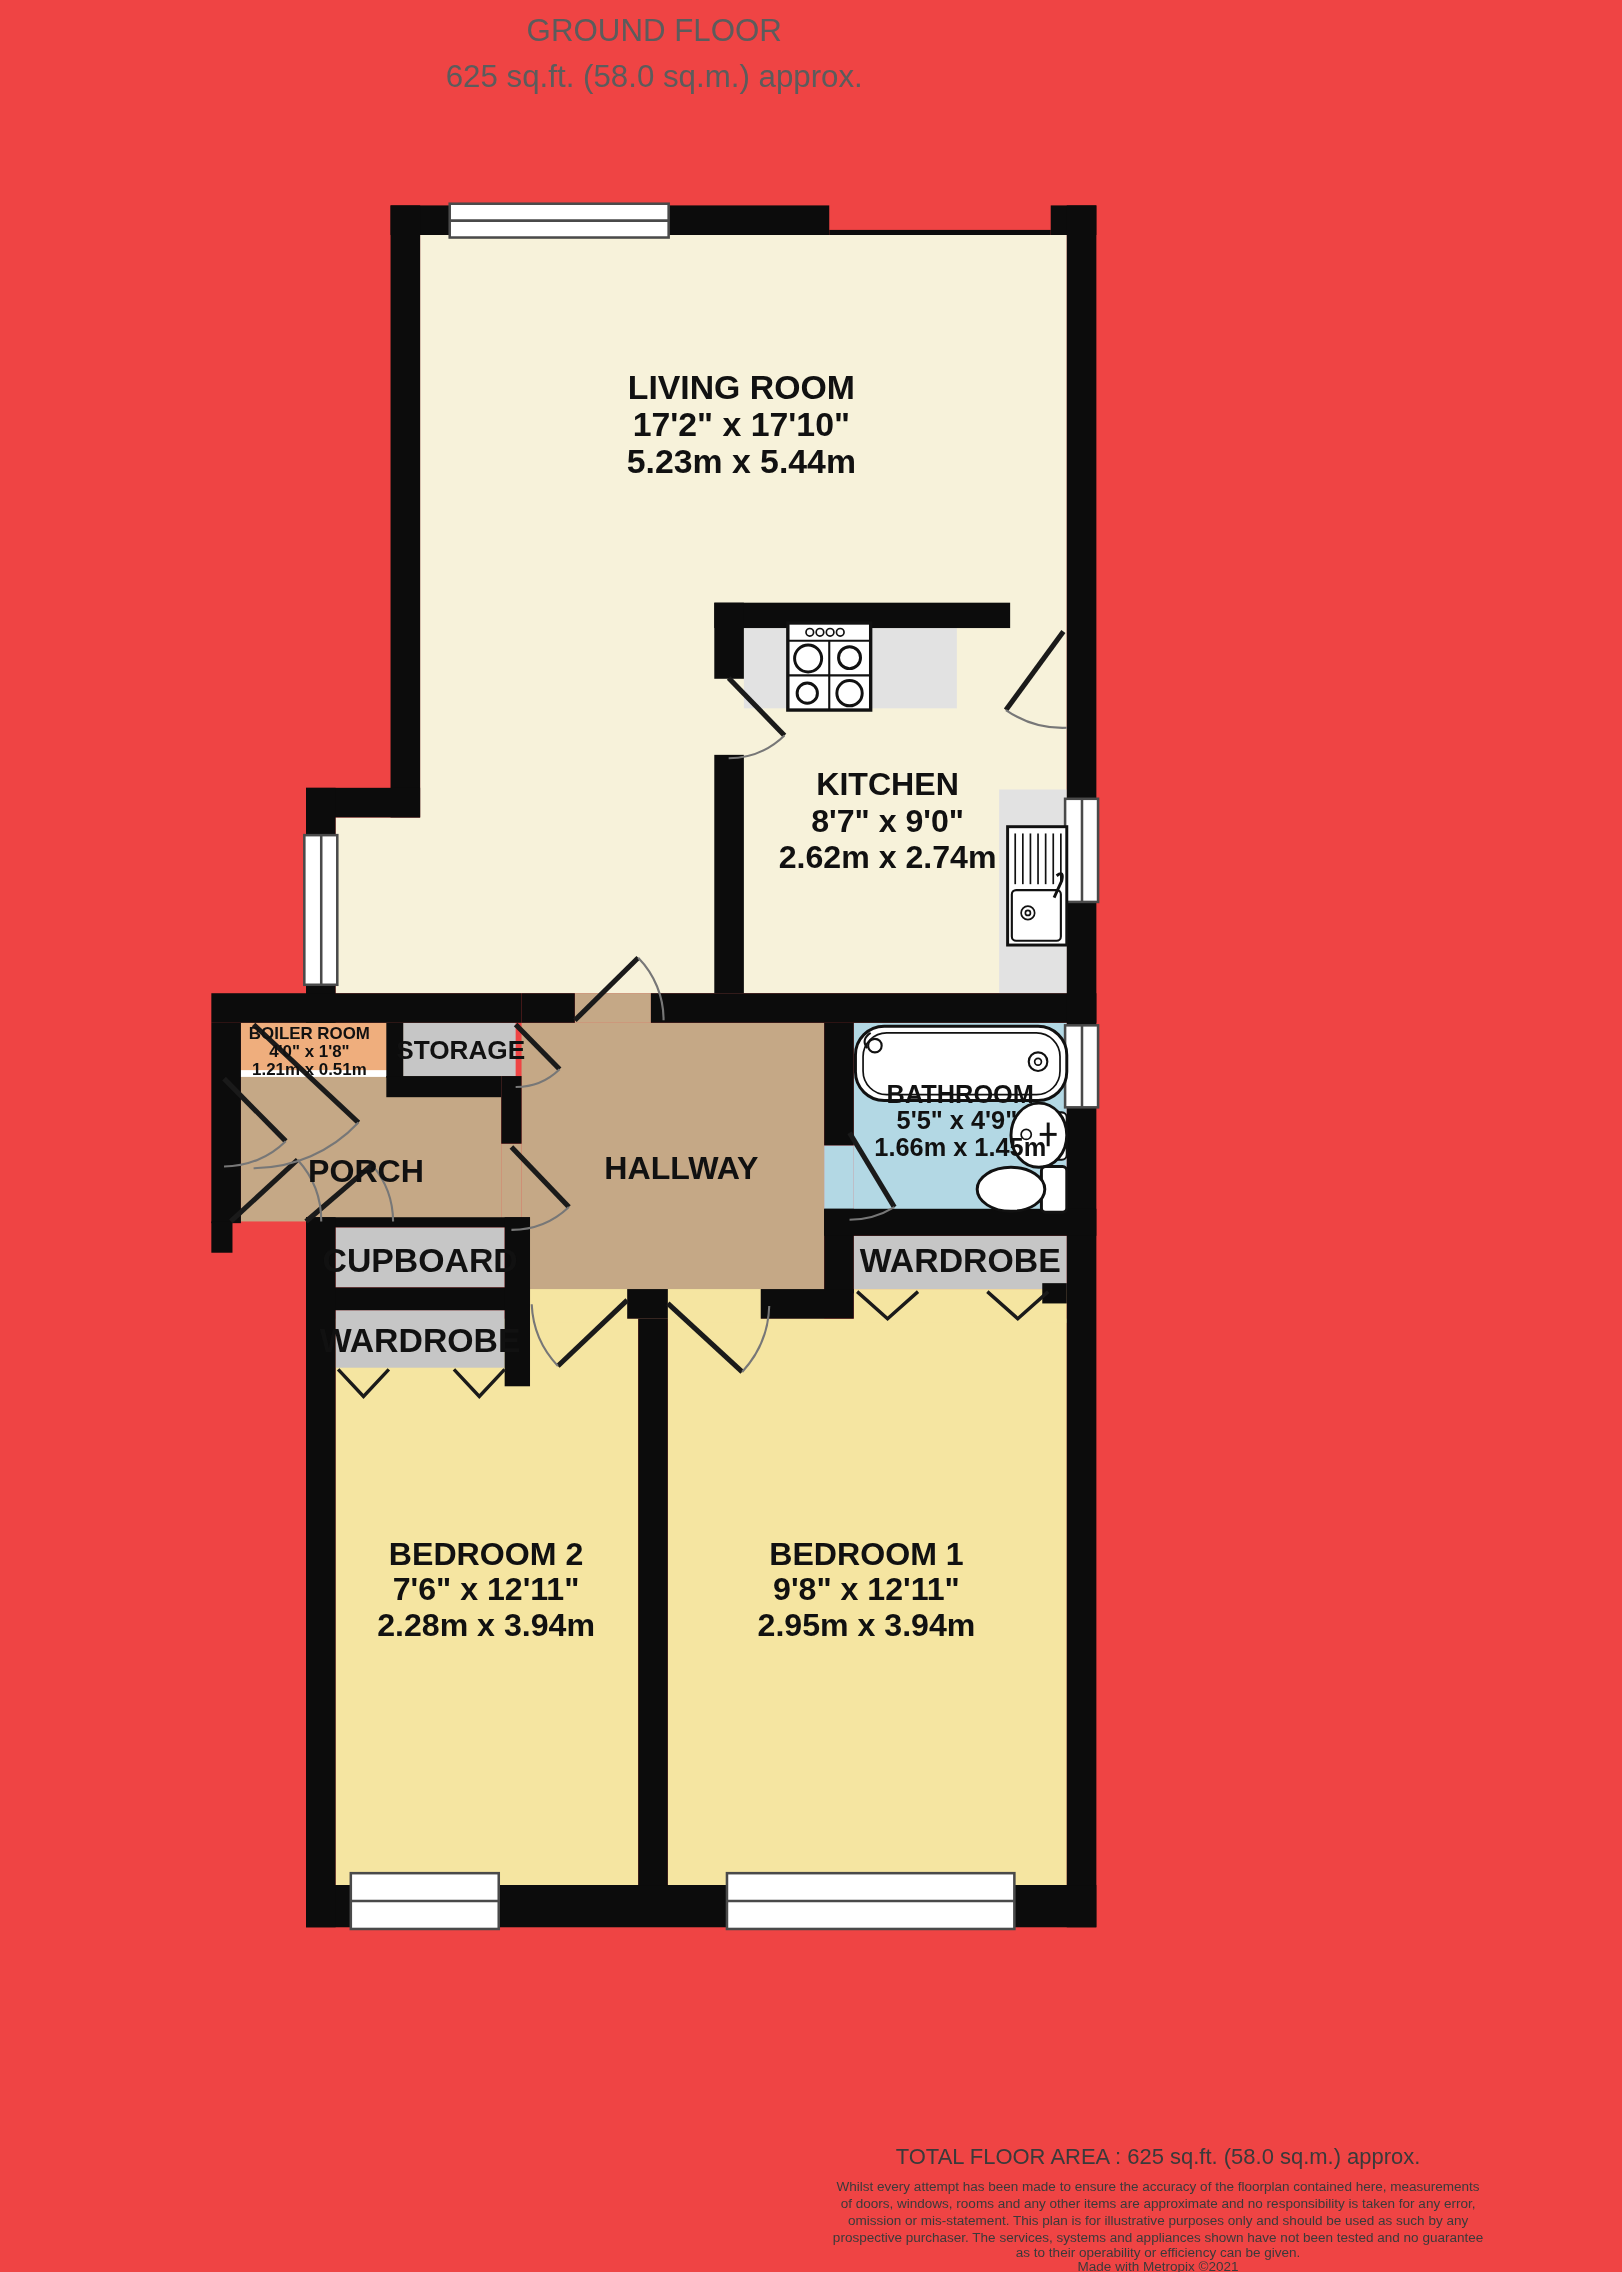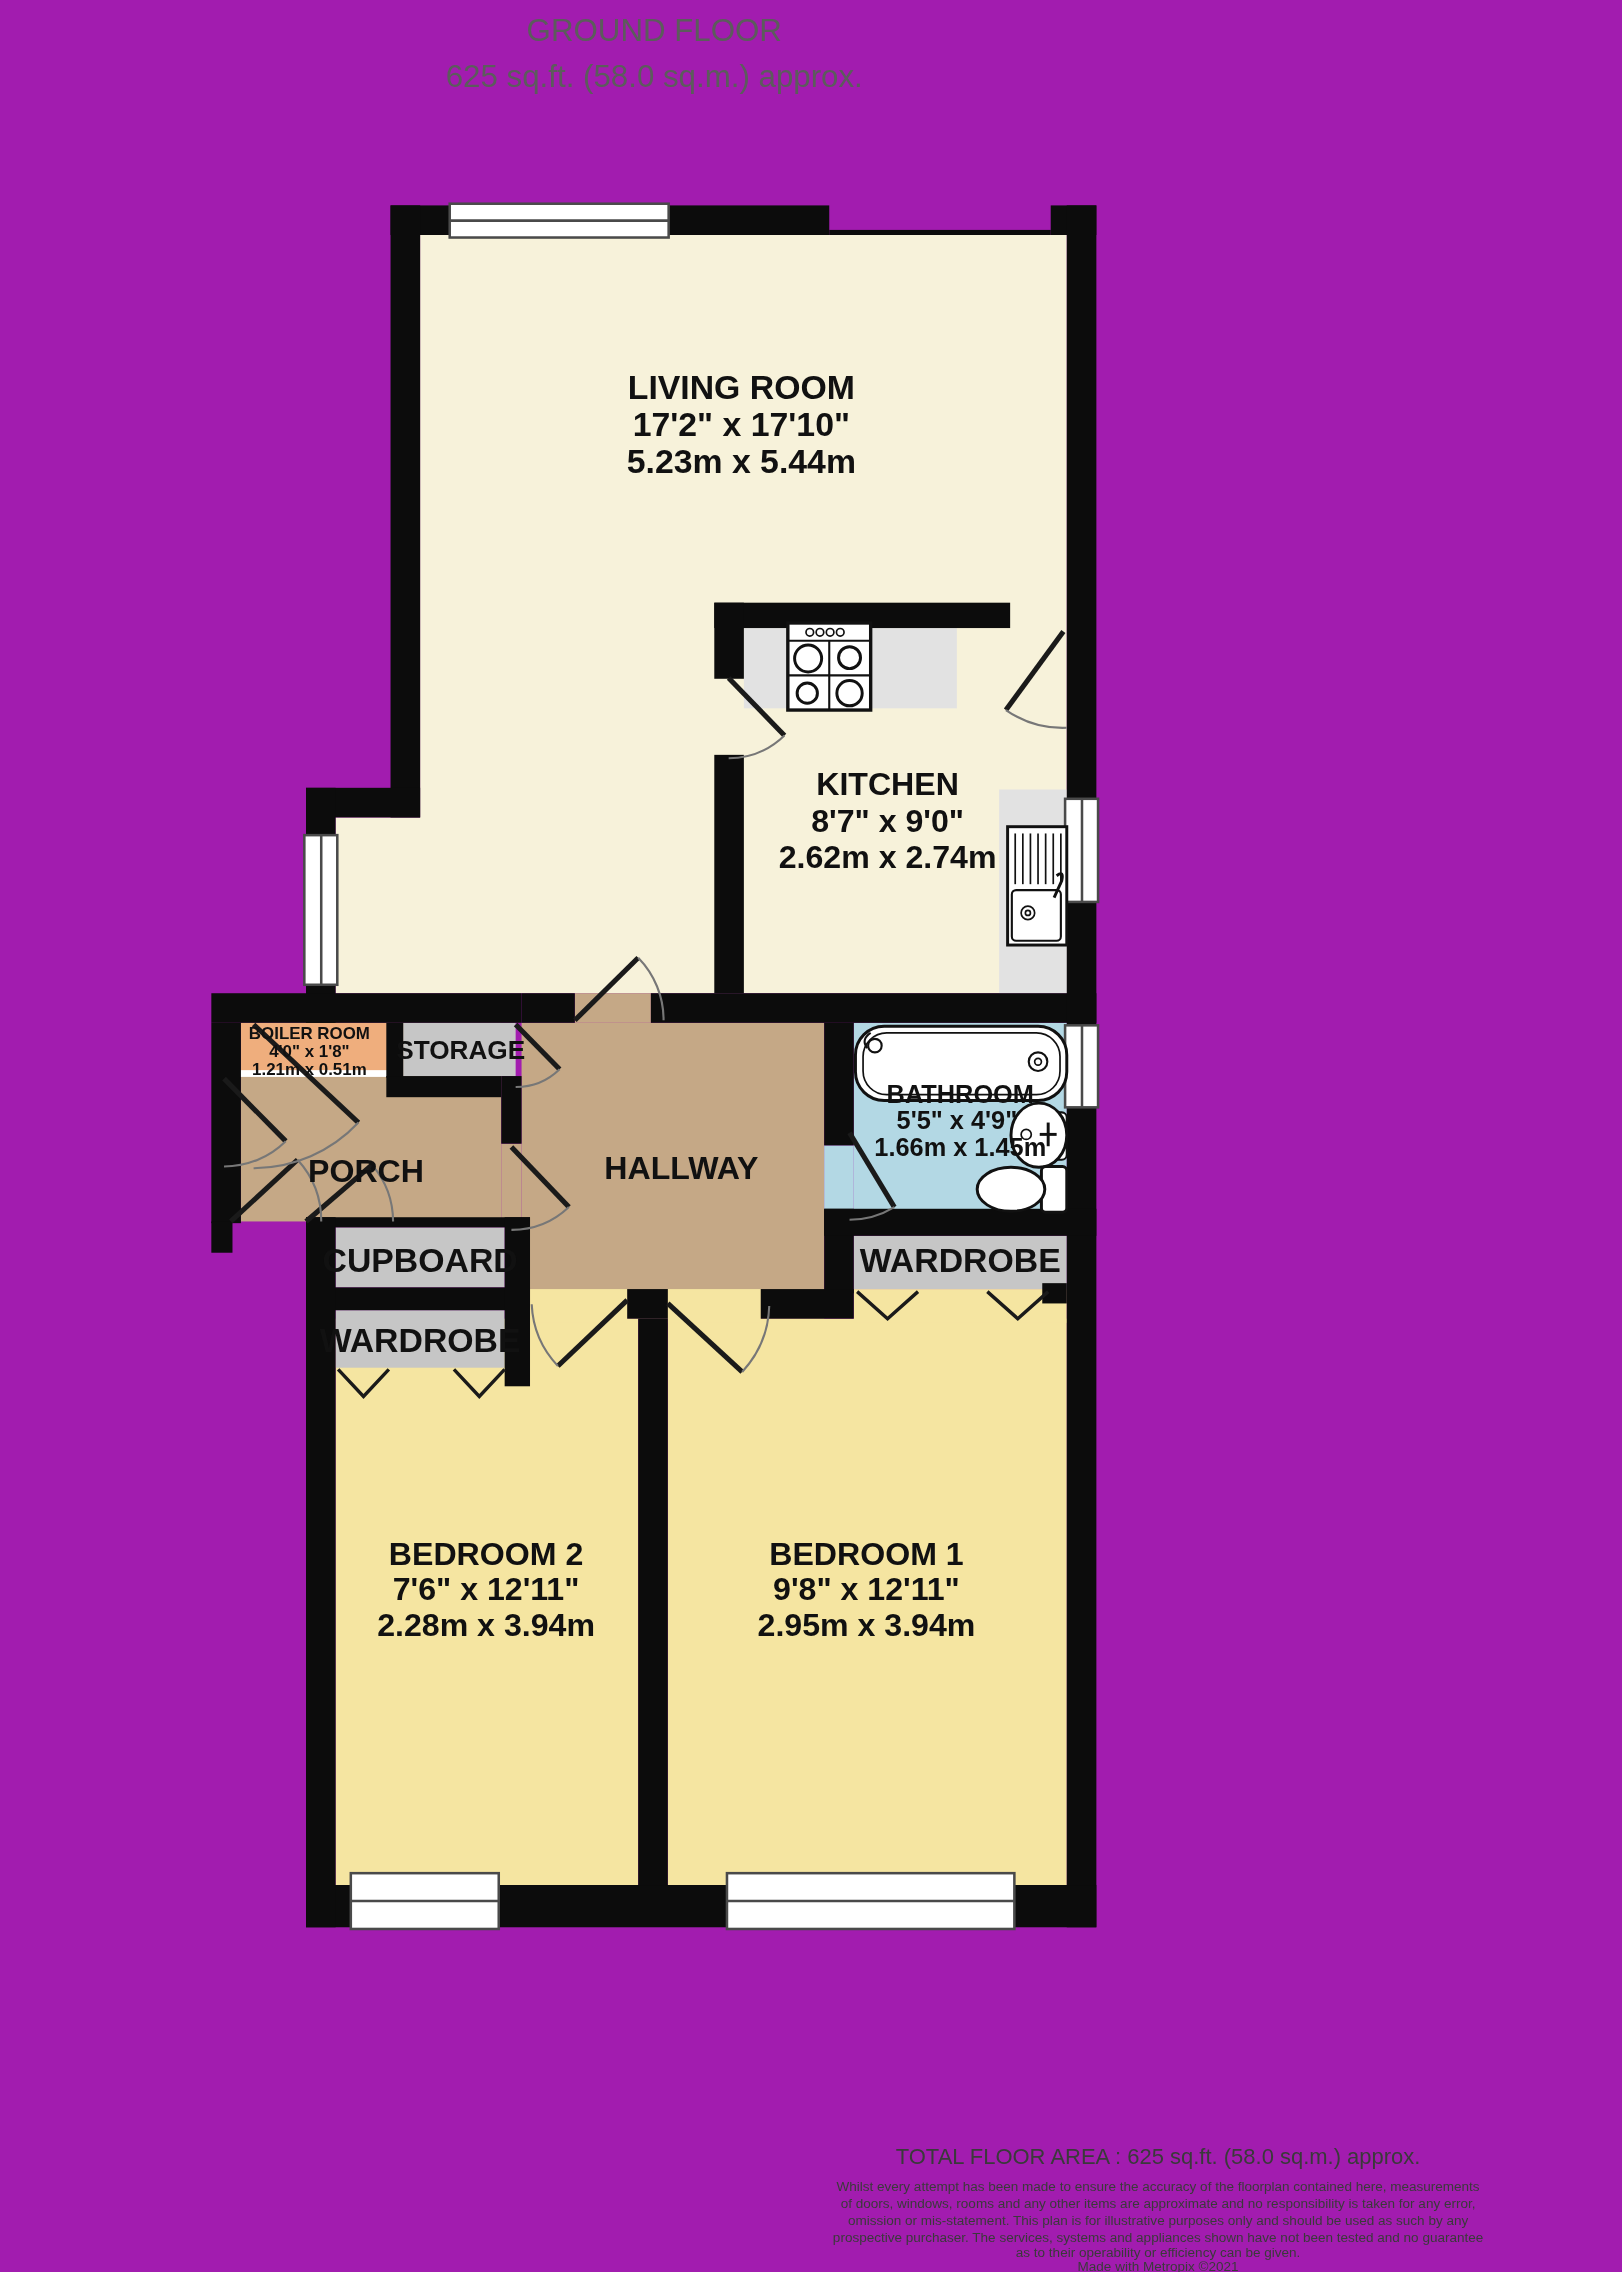--- a/index.html
+++ b/index.html
@@ -3,7 +3,7 @@
 <meta charset="utf-8">
 <style>
   html,body{margin:0;padding:0;background:#ffffff;}
-  .page{position:relative;width:1623px;height:2273px;background:#a21caf;overflow:hidden;}
+  .page{position:relative;width:1623px;height:2273px;background:#ef4444;overflow:hidden;}
   svg{display:block;}
   text{font-family:"Liberation Sans","DejaVu Sans",sans-serif;}
   .room-label{font-weight:bold;fill:#111111;}

